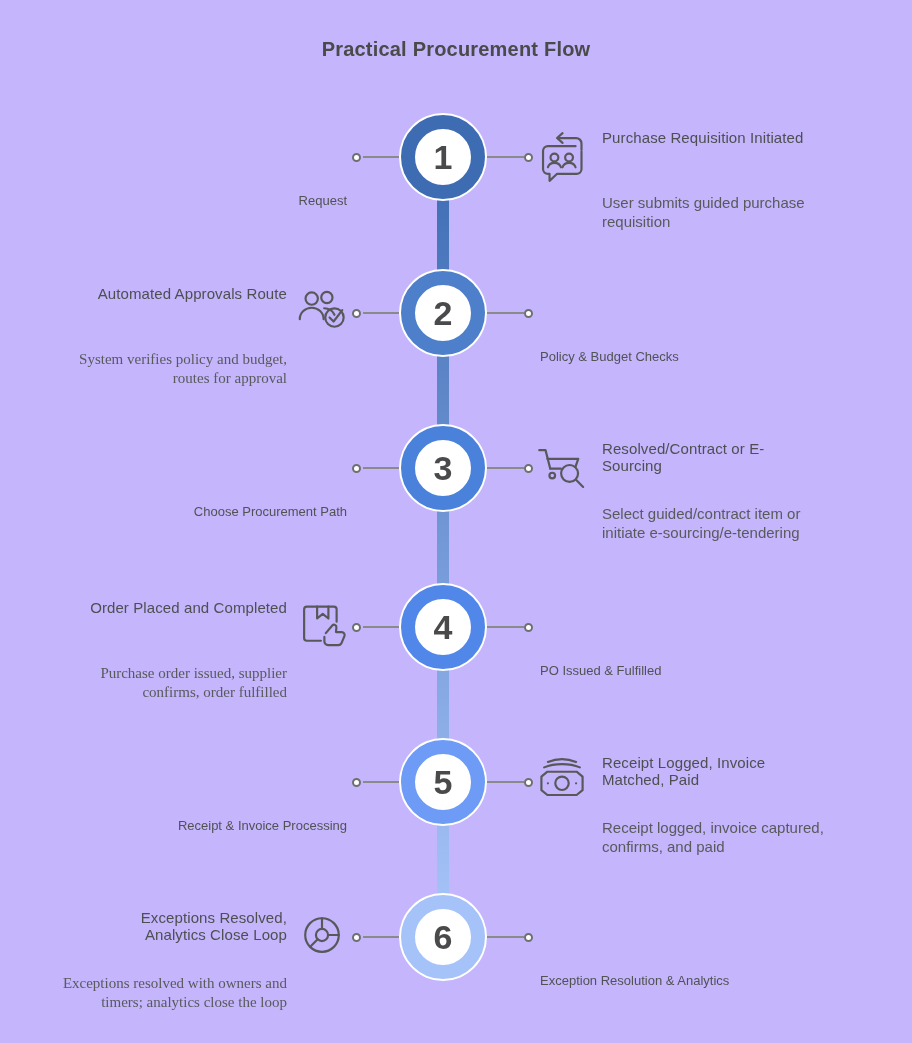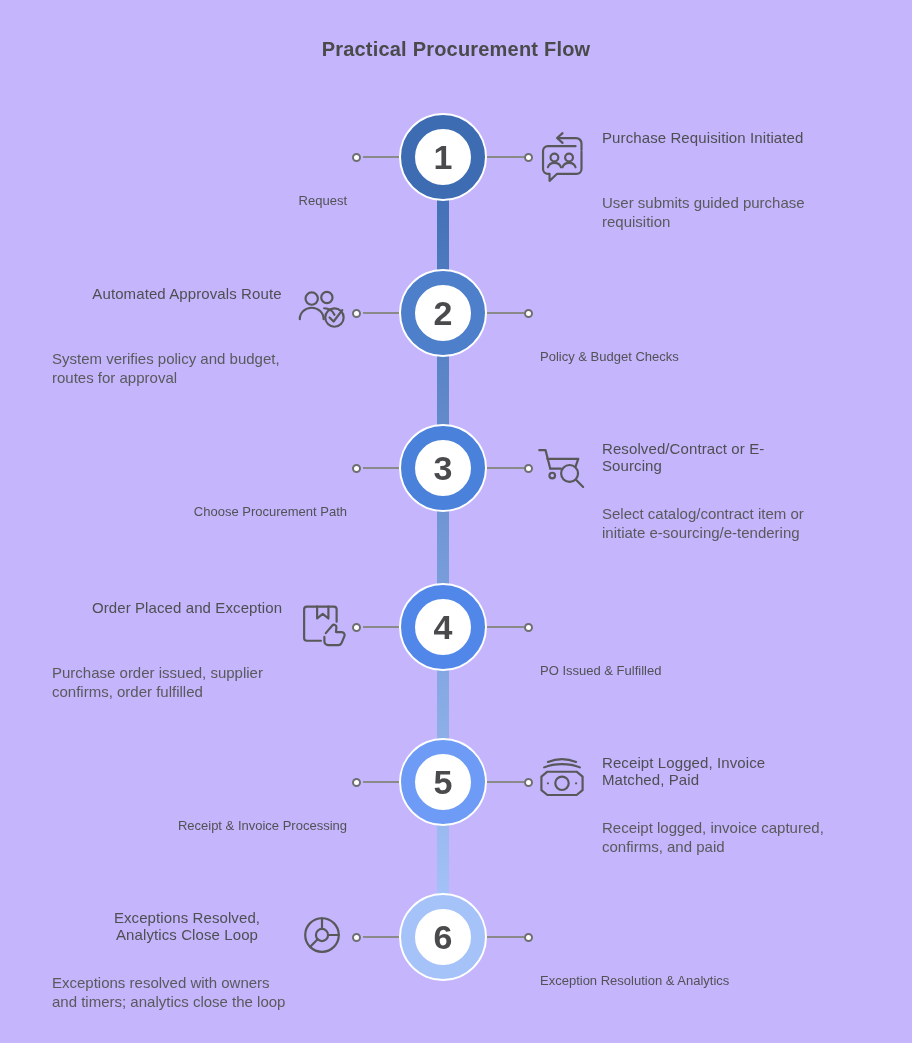--- a/index.html
+++ b/index.html
@@ -48,7 +48,7 @@
     color:var(--c-heading);z-index:2;letter-spacing:.1px;
   }
   .heading.right{left:602px;width:210px;}
-  .heading.left{left:87px;width:200px;text-align:center;}
+  .heading.left{left:87px;width:200px;text-align:right;}
   .desc{
     position:absolute;top:37px;font-size:15px;line-height:18.5px;color:var(--c-body);z-index:2;
   }

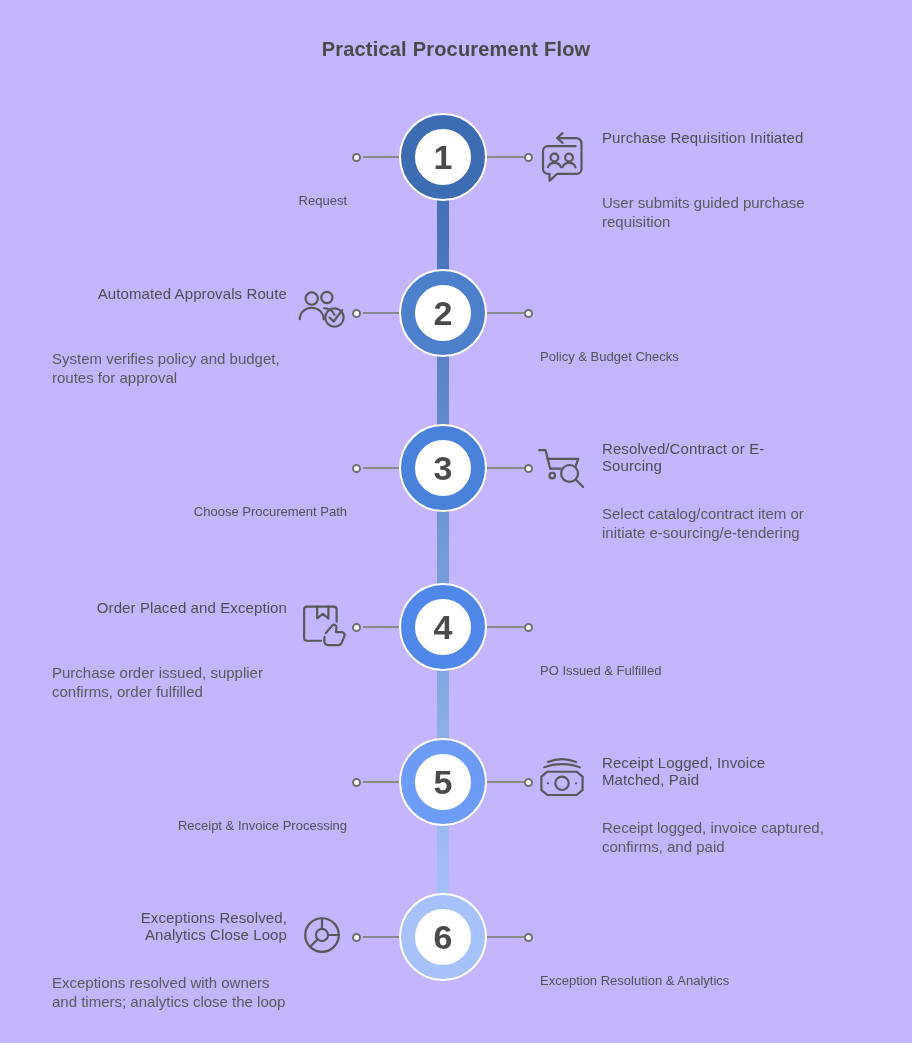--- a/index.html
+++ b/index.html
@@ -53,7 +53,7 @@
     position:absolute;top:37px;font-size:15px;line-height:18.5px;color:var(--c-body);z-index:2;
   }
   .desc.right{left:602px;width:235px;}
-  .desc.left{left:52px;width:235px;}
+  .desc.left{left:52px;width:235px;text-align:right;font-family:Liberation Serif, serif;}
 </style>
 </head>
 <body>

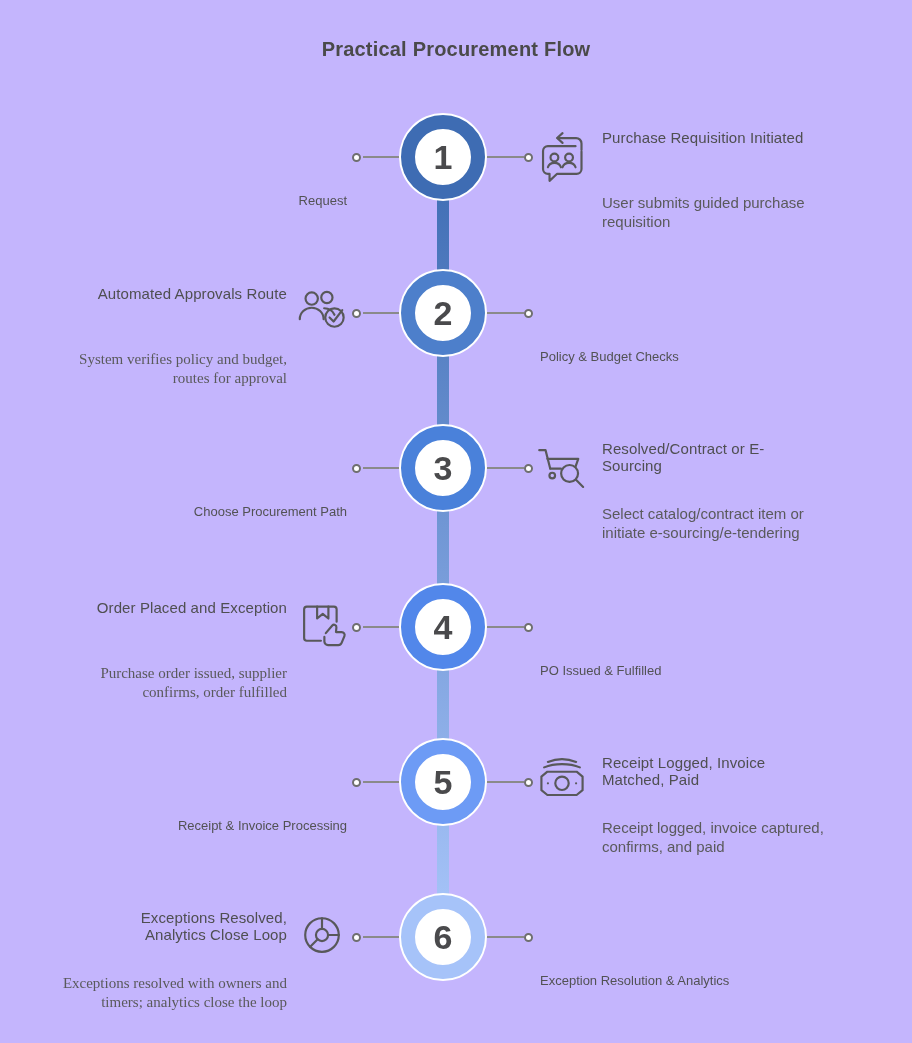--- a/index.html
+++ b/index.html
@@ -125,7 +125,7 @@
       </svg>
     </div>
     <div class="heading right">Resolved/Contract or E-Sourcing</div>
-    <div class="desc right">Select catalog/contract item or initiate e-sourcing/e-tendering</div>
+    <div class="desc right">Select guided/contract item or initiate e-sourcing/e-tendering</div>
   </div>
 
   <div class="step" style="top:627px">

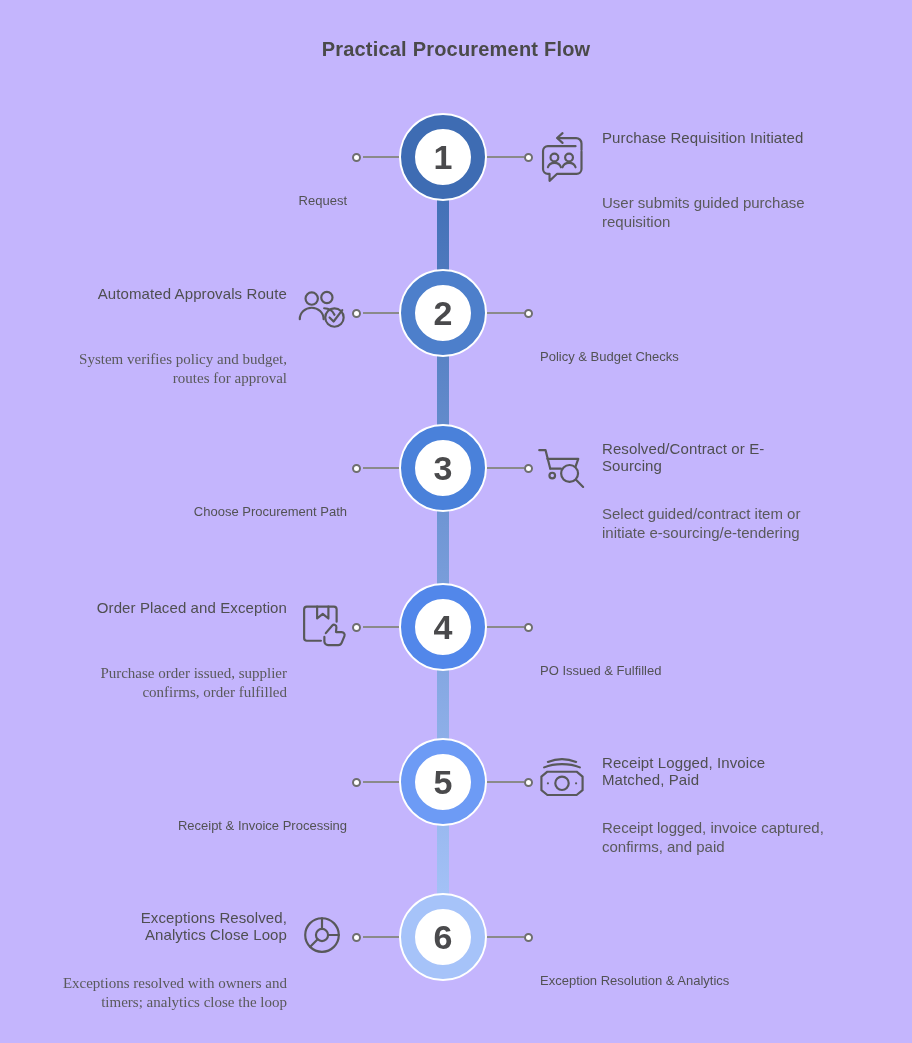--- a/index.html
+++ b/index.html
@@ -129,7 +129,7 @@
   </div>
 
   <div class="step" style="top:627px">
-    <div class="heading left">Order Placed and Exception</div>
+    <div class="heading left">Order Placed and Completed</div>
     <div class="icon left">
       <svg viewBox="0 0 48 48" fill="none" stroke="currentColor" stroke-width="2" stroke-linecap="round" stroke-linejoin="round">
         <path d="M23,38.5 H10 a2.5,2.5 0 0 1 -2.5,-2.5 V9.5 A2.5,2.5 0 0 1 10,7 h25 a2.5,2.5 0 0 1 2.5,2.5 V21"></path>

